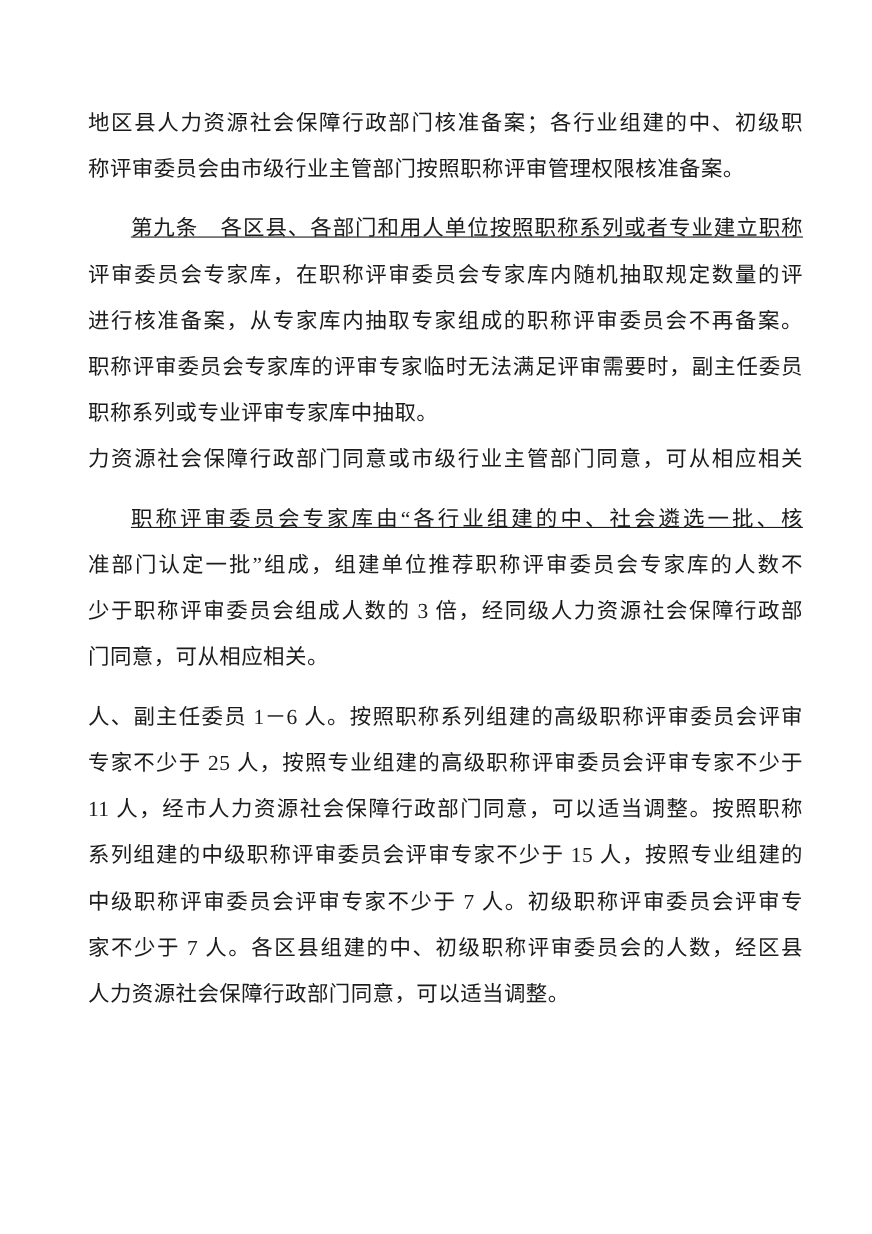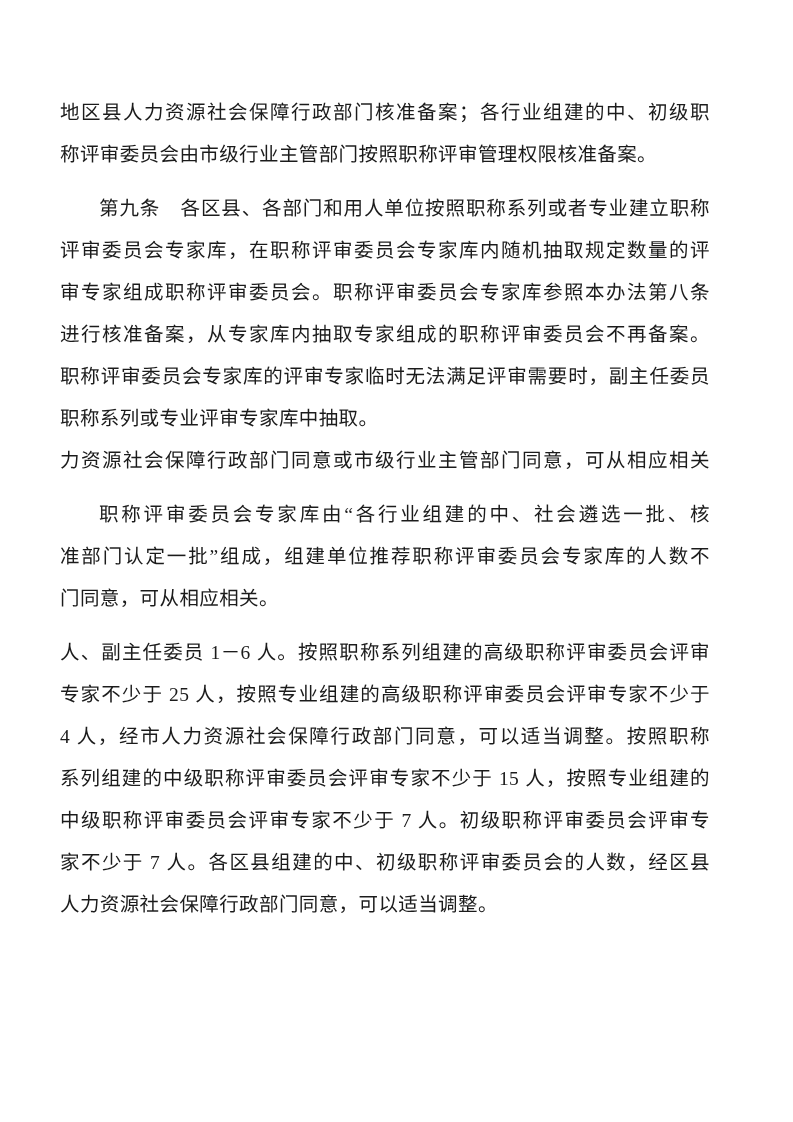--- a/index.html
+++ b/index.html
@@ -18,7 +18,7 @@
   }
   .content {
     position: absolute;
-    left: 60px;
+    left: 80px;
     top: 92px;
     width: 650px;
   }

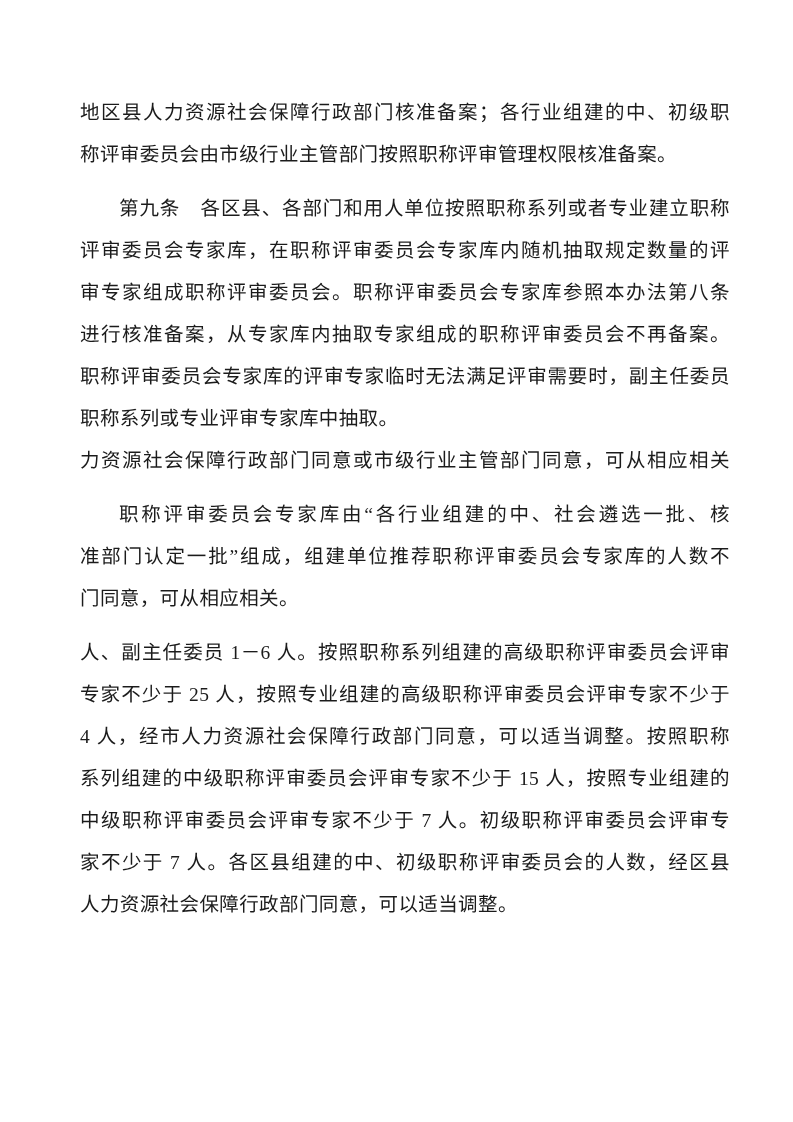--- a/index.html
+++ b/index.html
@@ -42,6 +42,7 @@
   }
   .line.indent {
     text-indent: 39px;
+    text-decoration: underline;
   }
 </style>
 </head>

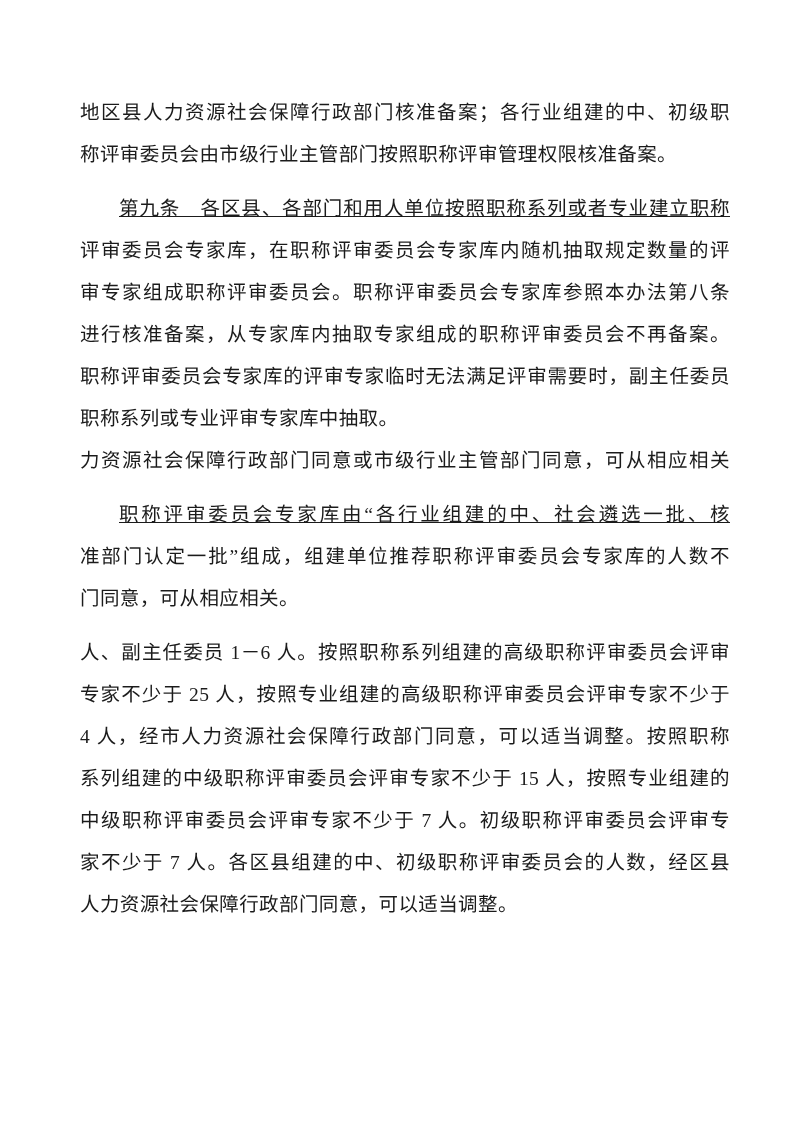--- a/index.html
+++ b/index.html
@@ -57,7 +57,6 @@
       <div class="paragraph">
         <div class="line fill indent">第九条　各区县、各部门和用人单位按照职称系列或者专业建立职称</div>
         <div class="line fill">评审委员会专家库，在职称评审委员会专家库内随机抽取规定数量的评</div>
-        <div class="line fill">审专家组成职称评审委员会。职称评审委员会专家库参照本办法第八条</div>
         <div class="line fill">进行核准备案，从专家库内抽取专家组成的职称评审委员会不再备案。</div>
         <div class="line fill">职称评审委员会专家库的评审专家临时无法满足评审需要时，副主任委员</div>
         <div class="line">职称系列或专业评审专家库中抽取。</div>

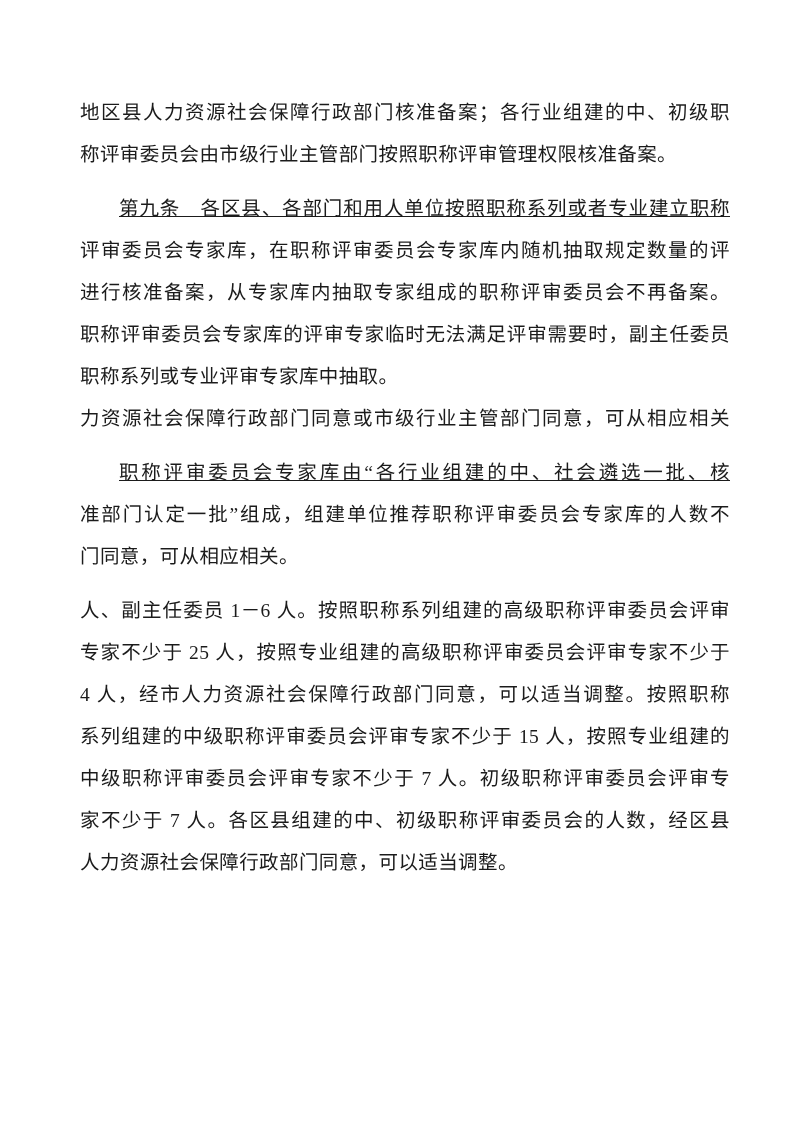--- a/index.html
+++ b/index.html
@@ -65,6 +65,7 @@
       <div class="paragraph">
         <div class="line fill indent">职称评审委员会专家库由“各行业组建的中、社会遴选一批、核</div>
         <div class="line fill">准部门认定一批”组成，组建单位推荐职称评审委员会专家库的人数不</div>
+        <div class="line fill">少于职称评审委员会组成人数的 3 倍，经同级人力资源社会保障行政部</div>
         <div class="line">门同意，可从相应相关。</div>
       </div>
       <div class="paragraph">

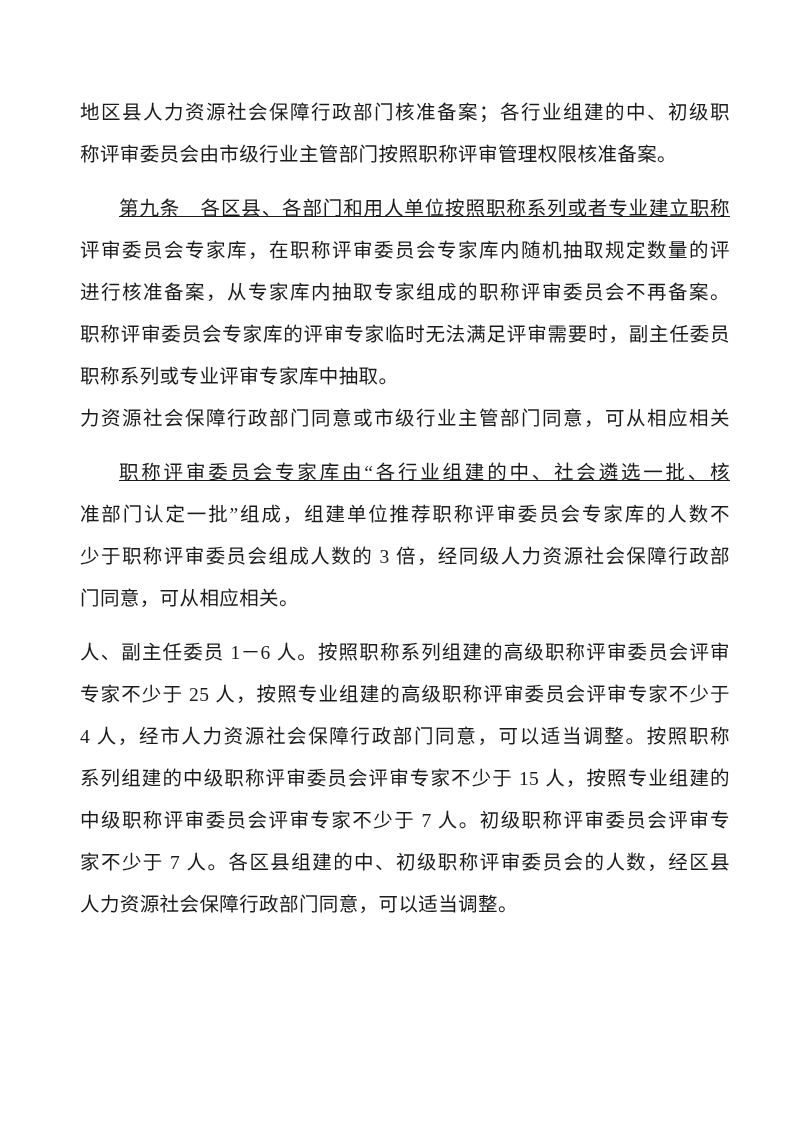--- a/index.html
+++ b/index.html
@@ -71,7 +71,7 @@
       <div class="paragraph">
         <div class="line fill">人、副主任委员 1－6 人。按照职称系列组建的高级职称评审委员会评审</div>
         <div class="line fill">专家不少于 25 人，按照专业组建的高级职称评审委员会评审专家不少于</div>
-        <div class="line fill">4 人，经市人力资源社会保障行政部门同意，可以适当调整。按照职称</div>
+        <div class="line fill">11 人，经市人力资源社会保障行政部门同意，可以适当调整。按照职称</div>
         <div class="line fill">系列组建的中级职称评审委员会评审专家不少于 15 人，按照专业组建的</div>
         <div class="line fill">中级职称评审委员会评审专家不少于 7 人。初级职称评审委员会评审专</div>
         <div class="line fill">家不少于 7 人。各区县组建的中、初级职称评审委员会的人数，经区县</div>

